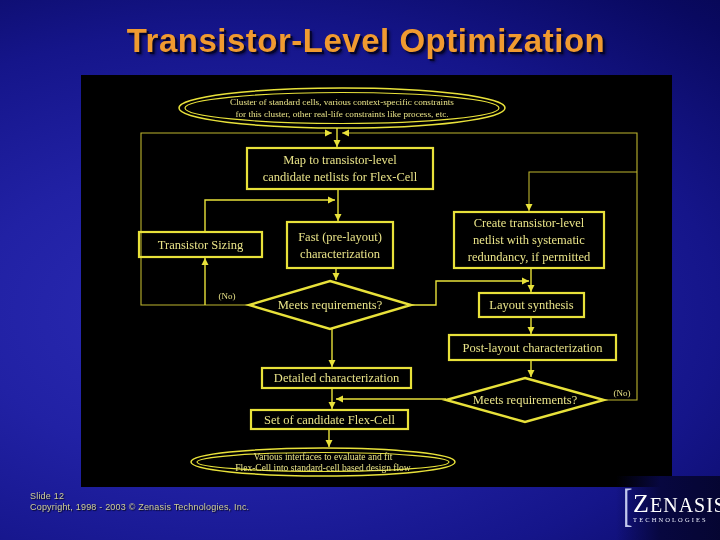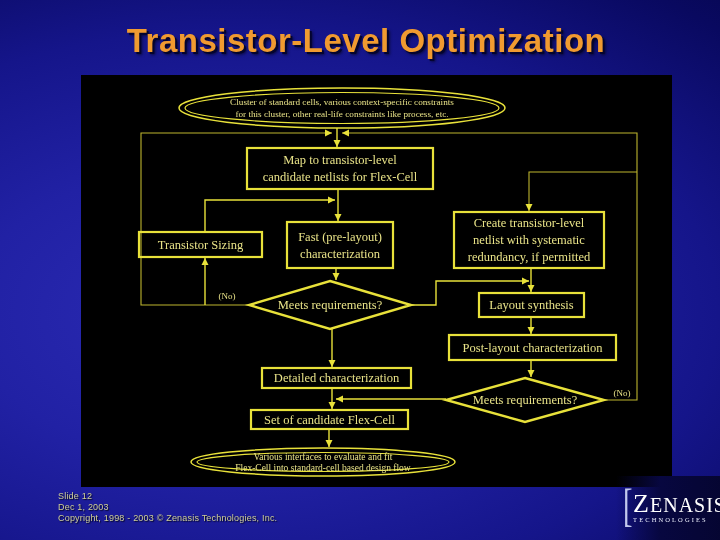--- a/index.html
+++ b/index.html
@@ -20,7 +20,7 @@
   .diagram-panel svg{display:block;width:591px;height:412px;}
   .footer{
     position:absolute;left:30px;top:491px;font-size:9px;line-height:11px;
-    text-shadow:1px 1px 1px rgba(0,0,10,.8);letter-spacing:.2px;margin-left:28px;
+    text-shadow:1px 1px 1px rgba(0,0,10,.8);letter-spacing:.2px;
   }
   .logo{
     position:absolute;right:0;bottom:0;width:116px;height:64px;

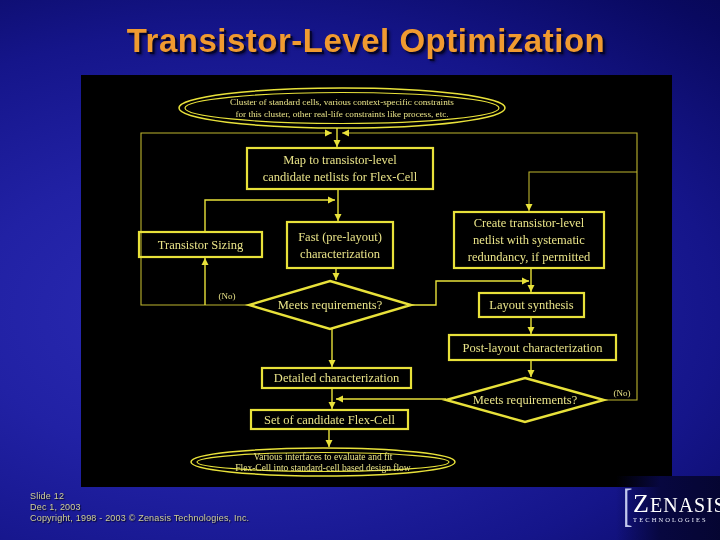--- a/index.html
+++ b/index.html
@@ -173,7 +173,6 @@
 
   <div class="footer" style="color: rgb(207, 207, 150);">
     <div>Slide 12</div>
-    <div>Dec 1, 2003</div>
     <div>Copyright, 1998 - 2003 © Zenasis Technologies, Inc.</div>
   </div>
 

